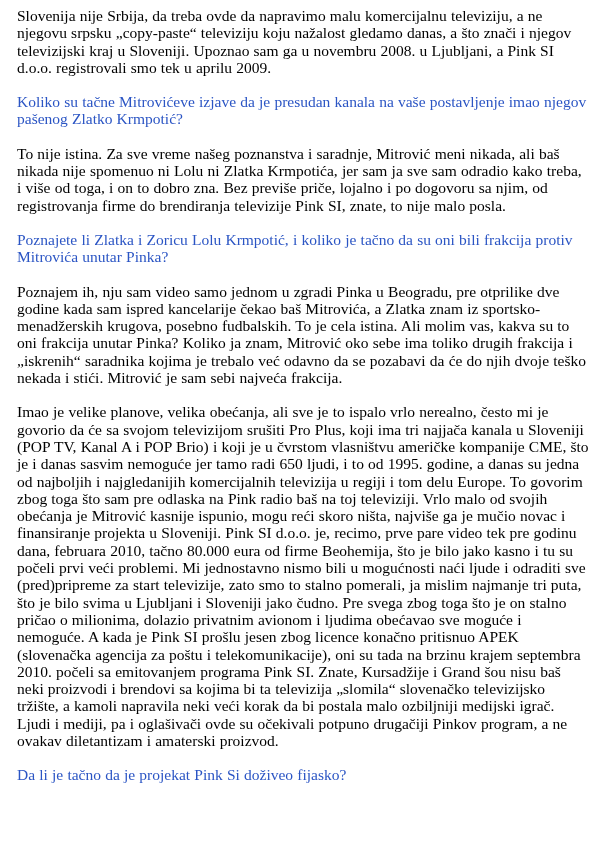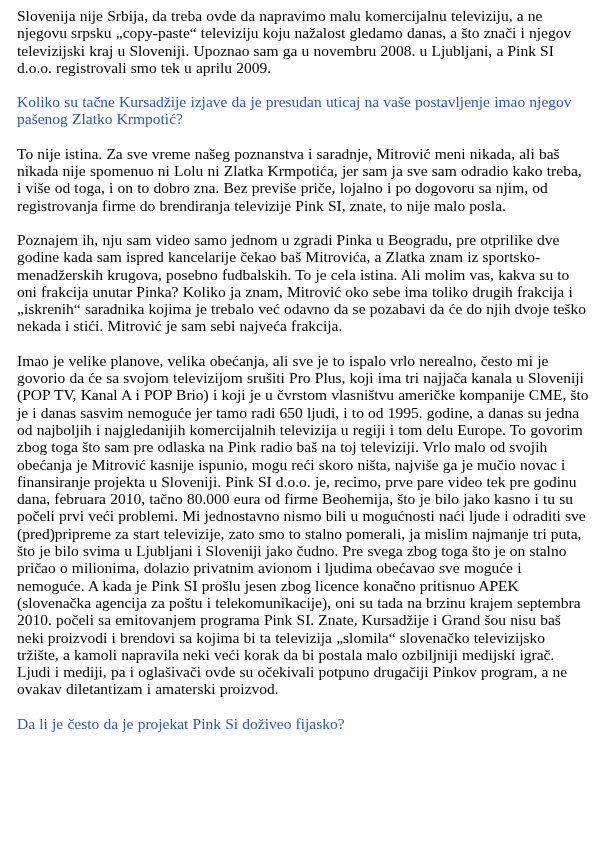--- a/index.html
+++ b/index.html
@@ -42,7 +42,7 @@
 
 <div class="page">
   <p class="answer">Slovenija nije Srbija, da treba ovde da napravimo malu komercijalnu televiziju, a ne njegovu srpsku „copy-paste“ televiziju koju nažalost gledamo danas, a što znači i njegov televizijski kraj u Sloveniji. Upoznao sam ga u novembru 2008. u Ljubljani, a Pink SI d.o.o. registrovali smo tek u aprilu 2009.</p>
-  <p class="question">Koliko su tačne Kursadžije izjave da je presudan uticaj na vaše postavljenje imao njegov pašenog Zlatko Krmpotić?</p>
+  <p class="question">Koliko su tačne Mitrovićeve izjave da je presudan kanala na vaše postavljenje imao njegov pašenog Zlatko Krmpotić?</p>
   <p class="answer">To nije istina. Za sve vreme našeg poznanstva i saradnje, Mitrović meni nikada, ali baš nikada nije spomenuo ni Lolu ni Zlatka Krmpotića, jer sam ja sve sam odradio kako treba, i više od toga, i on to dobro zna. Bez previše priče, lojalno i po dogovoru sa njim, od registrovanja firme do brendiranja televizije Pink SI, znate, to nije malo posla.</p>
   <p class="answer">Poznajem ih, nju sam video samo jednom u zgradi Pinka u Beogradu, pre otprilike dve godine kada sam ispred kancelarije čekao baš Mitrovića, a Zlatka znam iz sportsko-menadžerskih krugova, posebno fudbalskih. To je cela istina. Ali molim vas, kakva su to oni frakcija unutar Pinka? Koliko ja znam, Mitrović oko sebe ima toliko drugih frakcija i „iskrenih“ saradnika kojima je trebalo već odavno da se pozabavi da će do njih dvoje teško nekada i stići. Mitrović je sam sebi najveća frakcija.</p>
   <p class="answer">Imao je velike planove, velika obećanja, ali sve je to ispalo vrlo nerealno, često mi je govorio da će sa svojom televizijom srušiti Pro Plus, koji ima tri najjača kanala u Sloveniji (POP TV, Kanal A i POP Brio) i koji je u čvrstom vlasništvu američke kompanije CME, što je i danas sasvim nemoguće jer tamo radi 650 ljudi, i to od 1995. godine, a danas su jedna od najboljih i najgledanijih komercijalnih televizija u regiji i tom delu Europe. To govorim zbog toga što sam pre odlaska na Pink radio baš na toj televiziji. Vrlo malo od svojih obećanja je Mitrović kasnije ispunio, mogu reći skoro ništa, najviše ga je mučio novac i finansiranje projekta u Sloveniji. Pink SI d.o.o. je, recimo, prve pare video tek pre godinu dana, februara 2010, tačno 80.000 eura od firme Beohemija, što je bilo jako kasno i tu su počeli prvi veći problemi. Mi jednostavno nismo bili u mogućnosti naći ljude i odraditi sve (pred)pripreme za start televizije, zato smo to stalno pomerali, ja mislim najmanje tri puta, što je bilo svima u Ljubljani i Sloveniji jako čudno. Pre svega zbog toga što je on stalno pričao o milionima, dolazio privatnim avionom i ljudima obećavao sve moguće i nemoguće. A kada je Pink SI prošlu jesen zbog licence konačno pritisnuo APEK (slovenačka agencija za poštu i telekomunikacije), oni su tada na brzinu krajem septembra 2010. počeli sa emitovanjem programa Pink SI. Znate, Kursadžije i Grand šou nisu baš neki proizvodi i brendovi sa kojima bi ta televizija „slomila“ slovenačko televizijsko tržište, a kamoli napravila neki veći korak da bi postala malo ozbiljniji medijski igrač. Ljudi i mediji, pa i oglašivači ovde su očekivali potpuno drugačiji Pinkov program, a ne ovakav diletantizam i amaterski proizvod.</p>

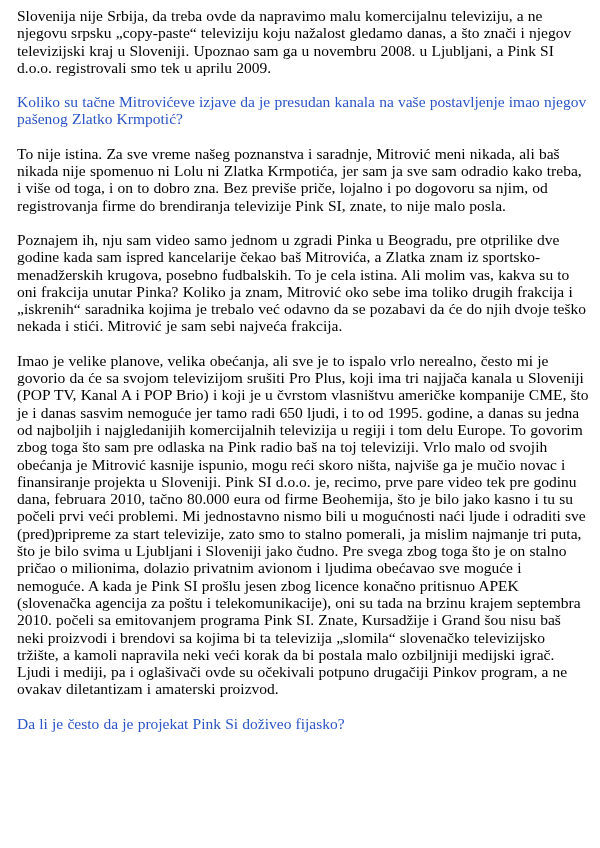--- a/index.html
+++ b/index.html
@@ -44,6 +44,7 @@
   <p class="answer">Slovenija nije Srbija, da treba ovde da napravimo malu komercijalnu televiziju, a ne njegovu srpsku „copy-paste“ televiziju koju nažalost gledamo danas, a što znači i njegov televizijski kraj u Sloveniji. Upoznao sam ga u novembru 2008. u Ljubljani, a Pink SI d.o.o. registrovali smo tek u aprilu 2009.</p>
   <p class="question">Koliko su tačne Mitrovićeve izjave da je presudan kanala na vaše postavljenje imao njegov pašenog Zlatko Krmpotić?</p>
   <p class="answer">To nije istina. Za sve vreme našeg poznanstva i saradnje, Mitrović meni nikada, ali baš nikada nije spomenuo ni Lolu ni Zlatka Krmpotića, jer sam ja sve sam odradio kako treba, i više od toga, i on to dobro zna. Bez previše priče, lojalno i po dogovoru sa njim, od registrovanja firme do brendiranja televizije Pink SI, znate, to nije malo posla.</p>
+  <p class="question">Poznajete li Zlatka i Zoricu Lolu Krmpotić, i koliko je tačno da su oni bili frakcija protiv Mitrovića unutar Pinka?</p>
   <p class="answer">Poznajem ih, nju sam video samo jednom u zgradi Pinka u Beogradu, pre otprilike dve godine kada sam ispred kancelarije čekao baš Mitrovića, a Zlatka znam iz sportsko-menadžerskih krugova, posebno fudbalskih. To je cela istina. Ali molim vas, kakva su to oni frakcija unutar Pinka? Koliko ja znam, Mitrović oko sebe ima toliko drugih frakcija i „iskrenih“ saradnika kojima je trebalo već odavno da se pozabavi da će do njih dvoje teško nekada i stići. Mitrović je sam sebi najveća frakcija.</p>
   <p class="answer">Imao je velike planove, velika obećanja, ali sve je to ispalo vrlo nerealno, često mi je govorio da će sa svojom televizijom srušiti Pro Plus, koji ima tri najjača kanala u Sloveniji (POP TV, Kanal A i POP Brio) i koji je u čvrstom vlasništvu američke kompanije CME, što je i danas sasvim nemoguće jer tamo radi 650 ljudi, i to od 1995. godine, a danas su jedna od najboljih i najgledanijih komercijalnih televizija u regiji i tom delu Europe. To govorim zbog toga što sam pre odlaska na Pink radio baš na toj televiziji. Vrlo malo od svojih obećanja je Mitrović kasnije ispunio, mogu reći skoro ništa, najviše ga je mučio novac i finansiranje projekta u Sloveniji. Pink SI d.o.o. je, recimo, prve pare video tek pre godinu dana, februara 2010, tačno 80.000 eura od firme Beohemija, što je bilo jako kasno i tu su počeli prvi veći problemi. Mi jednostavno nismo bili u mogućnosti naći ljude i odraditi sve (pred)pripreme za start televizije, zato smo to stalno pomerali, ja mislim najmanje tri puta, što je bilo svima u Ljubljani i Sloveniji jako čudno. Pre svega zbog toga što je on stalno pričao o milionima, dolazio privatnim avionom i ljudima obećavao sve moguće i nemoguće. A kada je Pink SI prošlu jesen zbog licence konačno pritisnuo APEK (slovenačka agencija za poštu i telekomunikacije), oni su tada na brzinu krajem septembra 2010. počeli sa emitovanjem programa Pink SI. Znate, Kursadžije i Grand šou nisu baš neki proizvodi i brendovi sa kojima bi ta televizija „slomila“ slovenačko televizijsko tržište, a kamoli napravila neki veći korak da bi postala malo ozbiljniji medijski igrač. Ljudi i mediji, pa i oglašivači ovde su očekivali potpuno drugačiji Pinkov program, a ne ovakav diletantizam i amaterski proizvod.</p>
   <p class="question">Da li je često da je projekat Pink Si doživeo fijasko?</p>

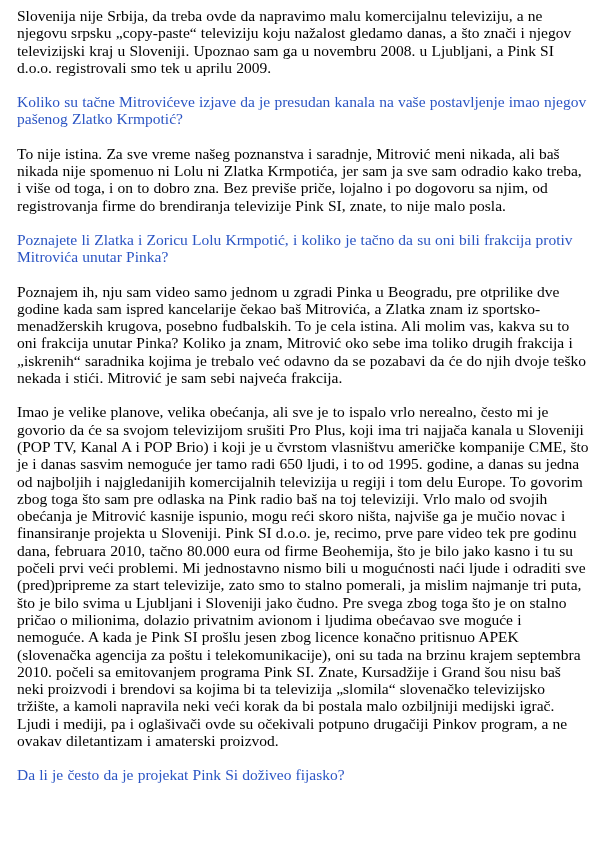--- a/index.html
+++ b/index.html
@@ -47,7 +47,7 @@
   <p class="question">Poznajete li Zlatka i Zoricu Lolu Krmpotić, i koliko je tačno da su oni bili frakcija protiv Mitrovića unutar Pinka?</p>
   <p class="answer">Poznajem ih, nju sam video samo jednom u zgradi Pinka u Beogradu, pre otprilike dve godine kada sam ispred kancelarije čekao baš Mitrovića, a Zlatka znam iz sportsko-menadžerskih krugova, posebno fudbalskih. To je cela istina. Ali molim vas, kakva su to oni frakcija unutar Pinka? Koliko ja znam, Mitrović oko sebe ima toliko drugih frakcija i „iskrenih“ saradnika kojima je trebalo već odavno da se pozabavi da će do njih dvoje teško nekada i stići. Mitrović je sam sebi najveća frakcija.</p>
   <p class="answer">Imao je velike planove, velika obećanja, ali sve je to ispalo vrlo nerealno, često mi je govorio da će sa svojom televizijom srušiti Pro Plus, koji ima tri najjača kanala u Sloveniji (POP TV, Kanal A i POP Brio) i koji je u čvrstom vlasništvu američke kompanije CME, što je i danas sasvim nemoguće jer tamo radi 650 ljudi, i to od 1995. godine, a danas su jedna od najboljih i najgledanijih komercijalnih televizija u regiji i tom delu Europe. To govorim zbog toga što sam pre odlaska na Pink radio baš na toj televiziji. Vrlo malo od svojih obećanja je Mitrović kasnije ispunio, mogu reći skoro ništa, najviše ga je mučio novac i finansiranje projekta u Sloveniji. Pink SI d.o.o. je, recimo, prve pare video tek pre godinu dana, februara 2010, tačno 80.000 eura od firme Beohemija, što je bilo jako kasno i tu su počeli prvi veći problemi. Mi jednostavno nismo bili u mogućnosti naći ljude i odraditi sve (pred)pripreme za start televizije, zato smo to stalno pomerali, ja mislim najmanje tri puta, što je bilo svima u Ljubljani i Sloveniji jako čudno. Pre svega zbog toga što je on stalno pričao o milionima, dolazio privatnim avionom i ljudima obećavao sve moguće i nemoguće. A kada je Pink SI prošlu jesen zbog licence konačno pritisnuo APEK (slovenačka agencija za poštu i telekomunikacije), oni su tada na brzinu krajem septembra 2010. počeli sa emitovanjem programa Pink SI. Znate, Kursadžije i Grand šou nisu baš neki proizvodi i brendovi sa kojima bi ta televizija „slomila“ slovenačko televizijsko tržište, a kamoli napravila neki veći korak da bi postala malo ozbiljniji medijski igrač. Ljudi i mediji, pa i oglašivači ovde su očekivali potpuno drugačiji Pinkov program, a ne ovakav diletantizam i amaterski proizvod.</p>
-  <p class="question">Da li je često da je projekat Pink Si doživeo fijasko?</p>
+  <p class="question">Da li je tačno da je projekat Pink Si doživeo fijasko?</p>
 
 </div>
 

